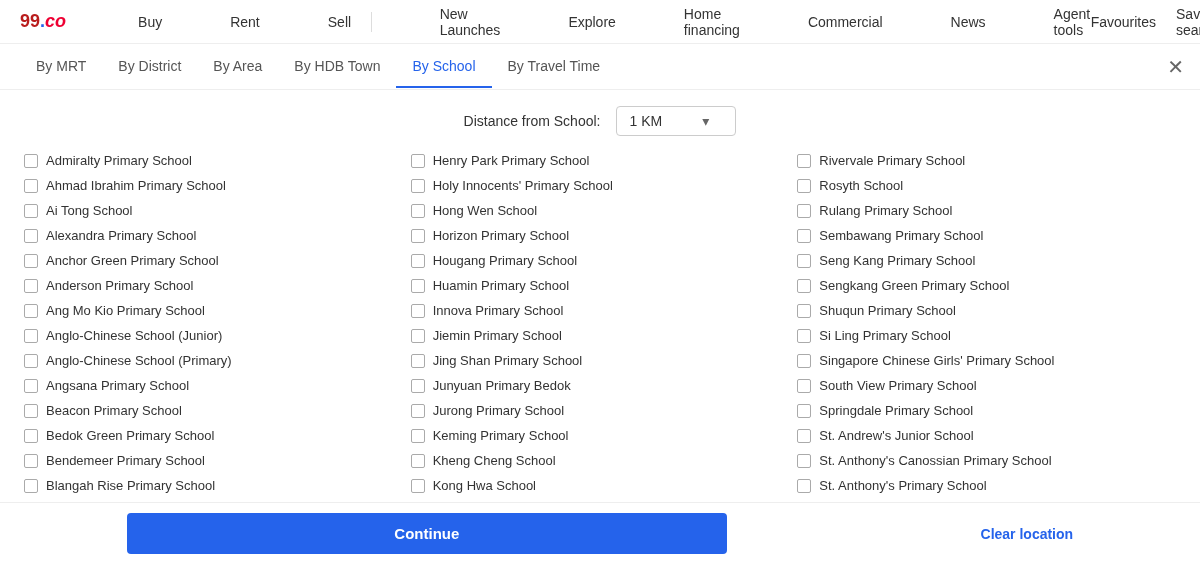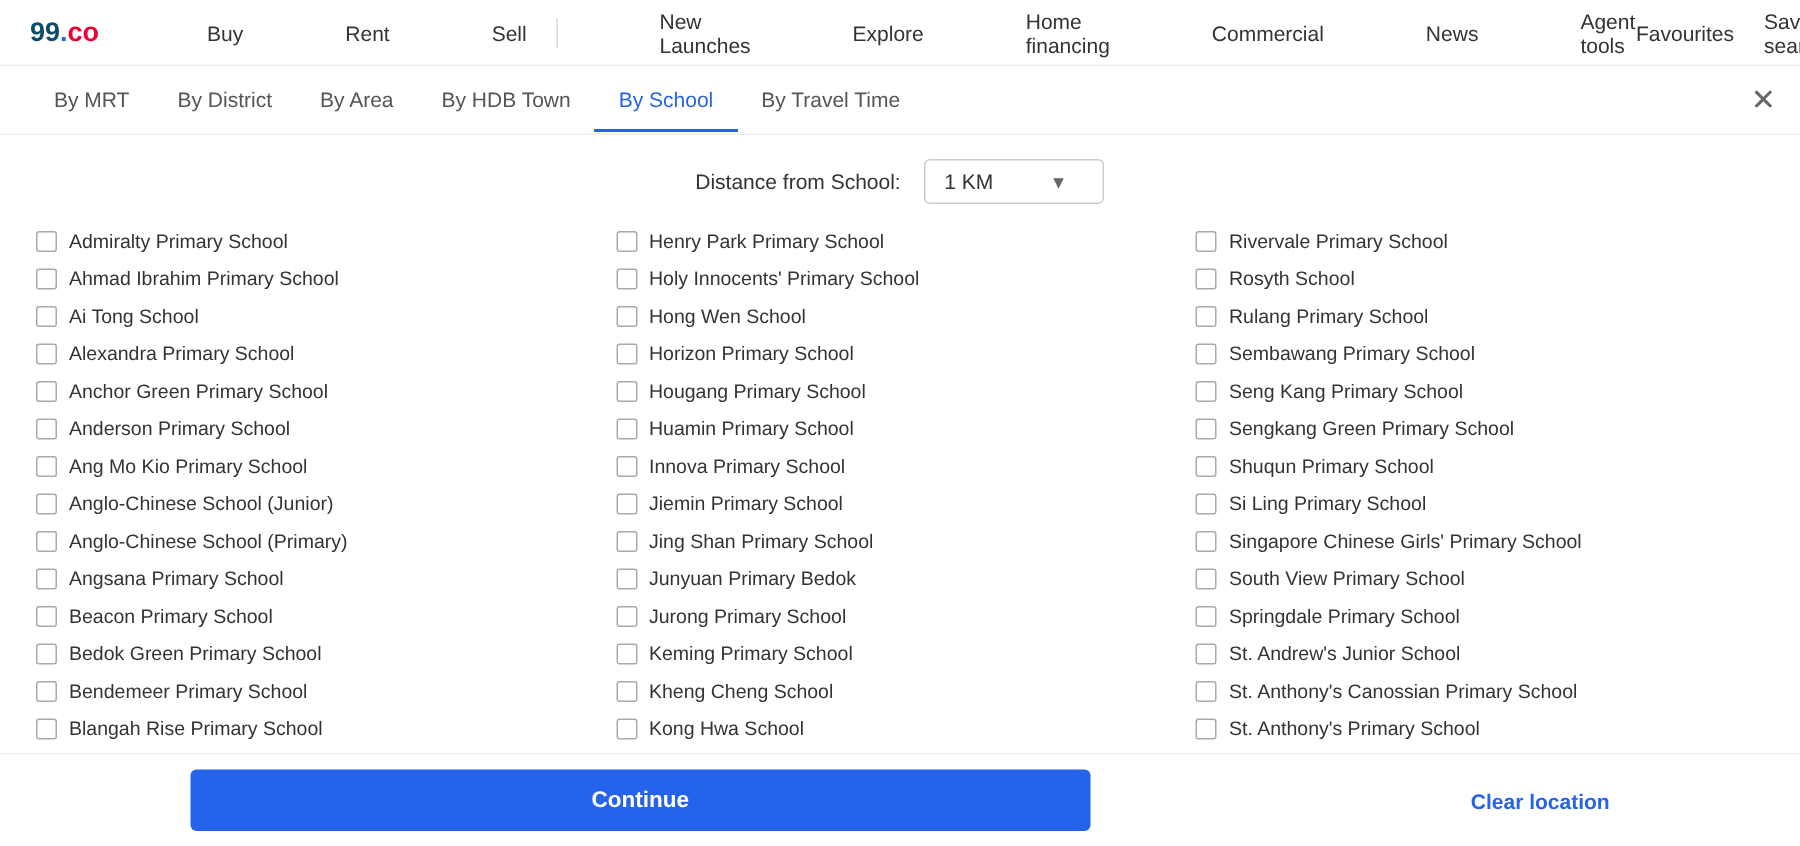--- a/index.html
+++ b/index.html
@@ -52,7 +52,7 @@
 <div class="header">
   <a class="logo">
     <span>
-      <span style="color:#0c4a6e;">99</span><span style="color:#2563eb;">.</span><span style="color:#e03;">co</span>
+      <span style="color:#b91c1c;">99</span><span style="color:#2563eb;">.</span><span style="color:#e03;">co</span>
     </span>
   </a>
   <nav class="nav-links">

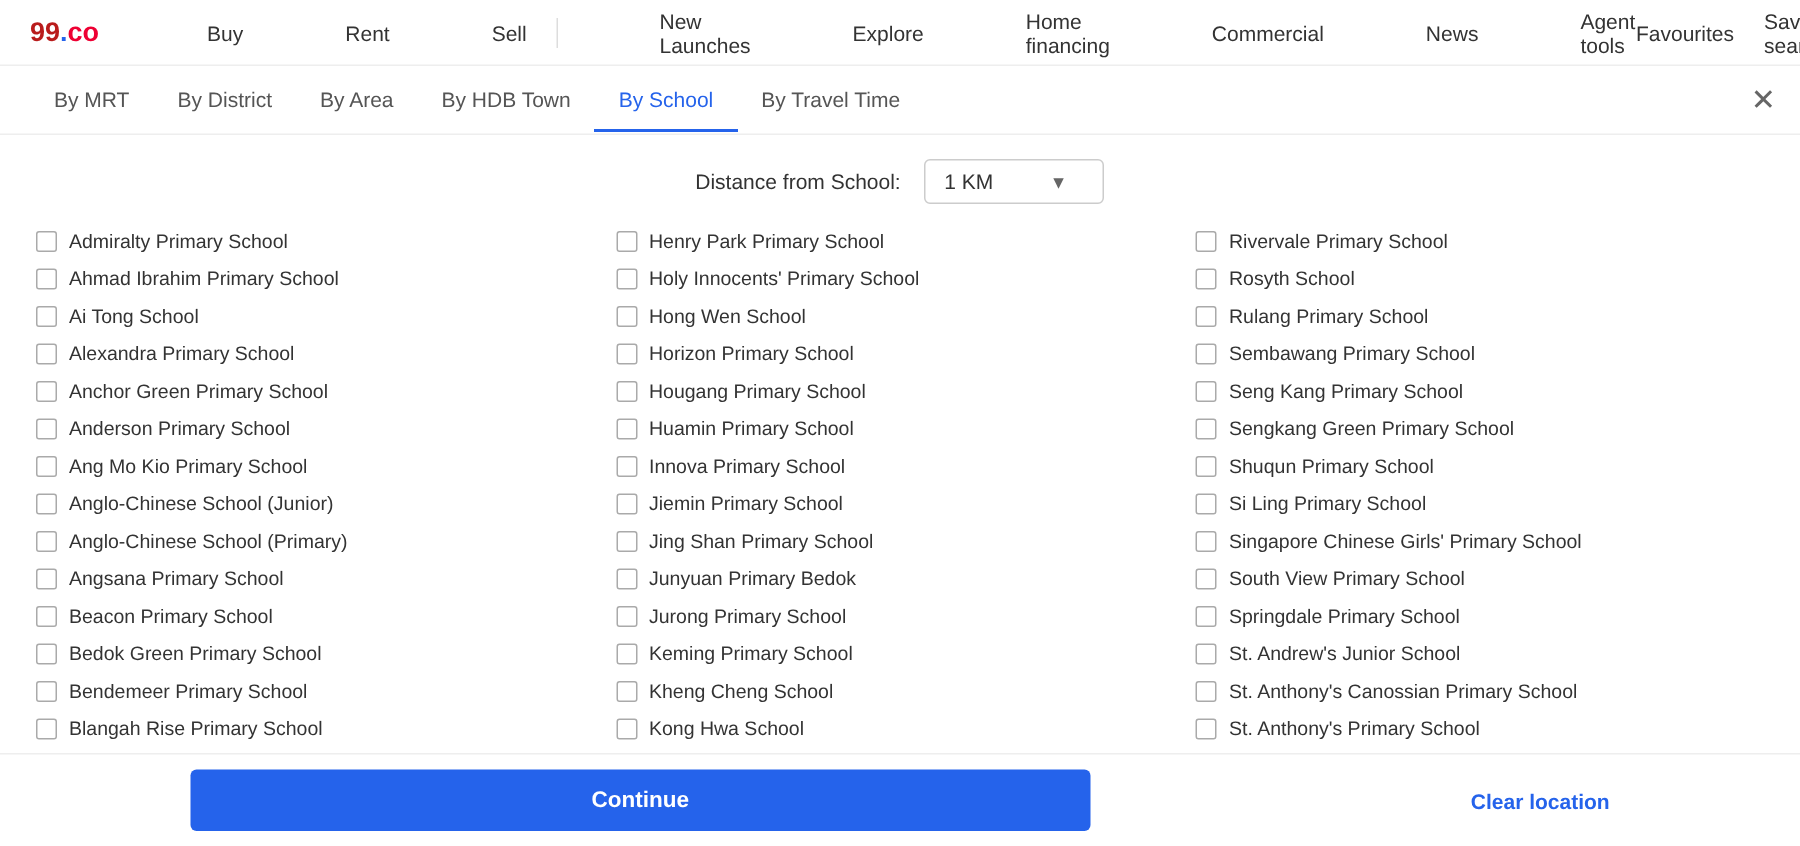--- a/index.html
+++ b/index.html
@@ -52,7 +52,7 @@
 <div class="header">
   <a class="logo">
     <span>
-      <span style="color:#b91c1c;">99</span><span style="color:#2563eb;">.</span><span style="color:#e03;">co</span>
+      <span style="color:#b91c1c;">99</span><span style="color:#2563eb;">.</span><span style="color:#e03;font-style:italic;">co</span>
     </span>
   </a>
   <nav class="nav-links">

